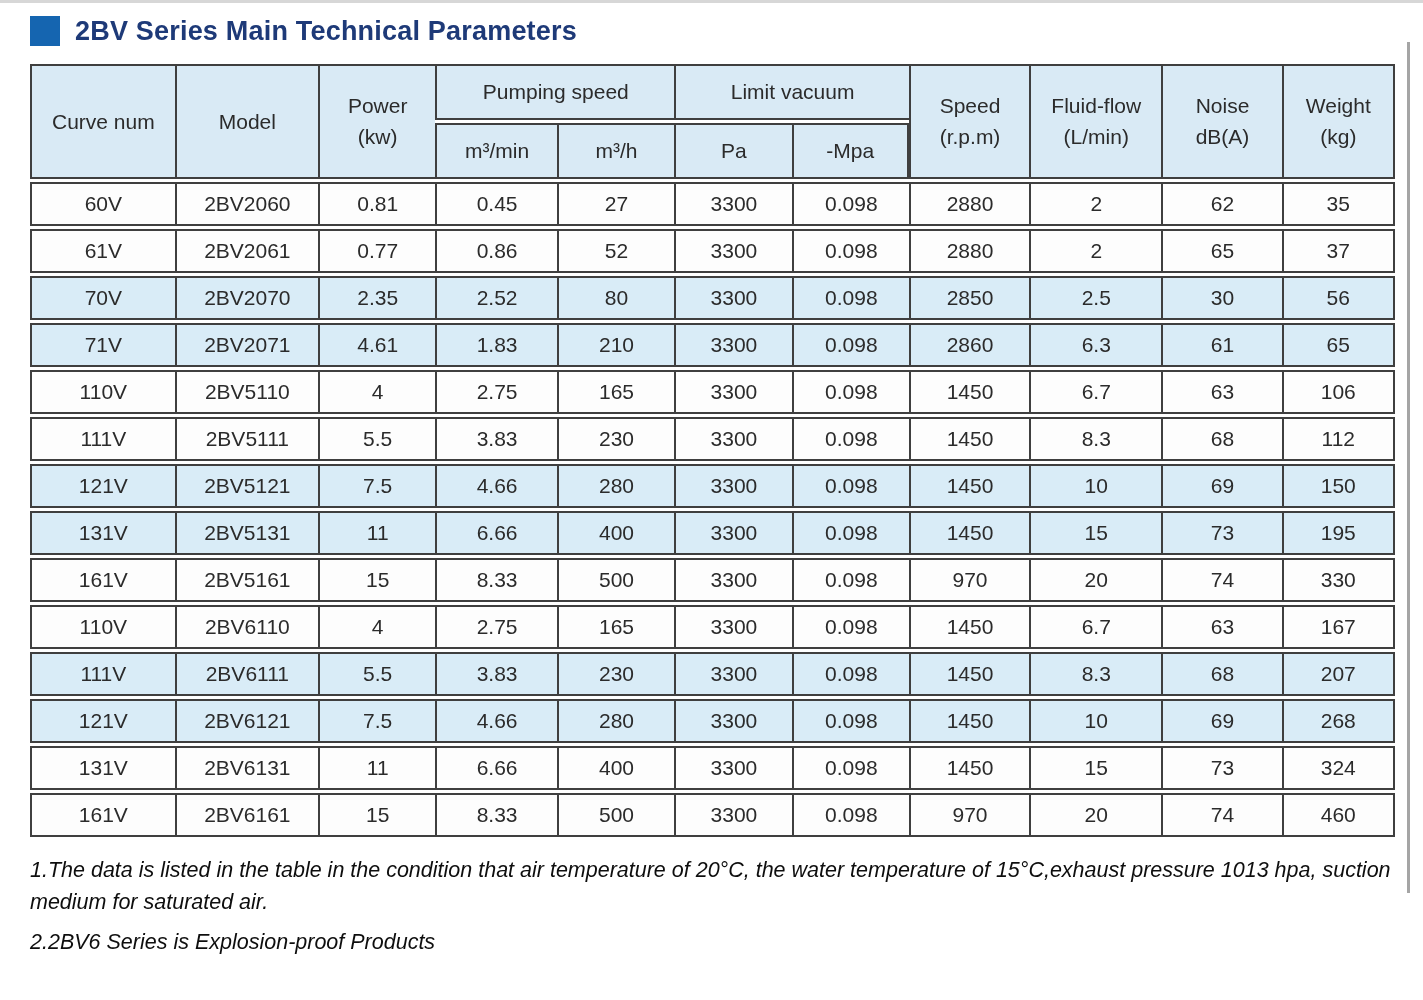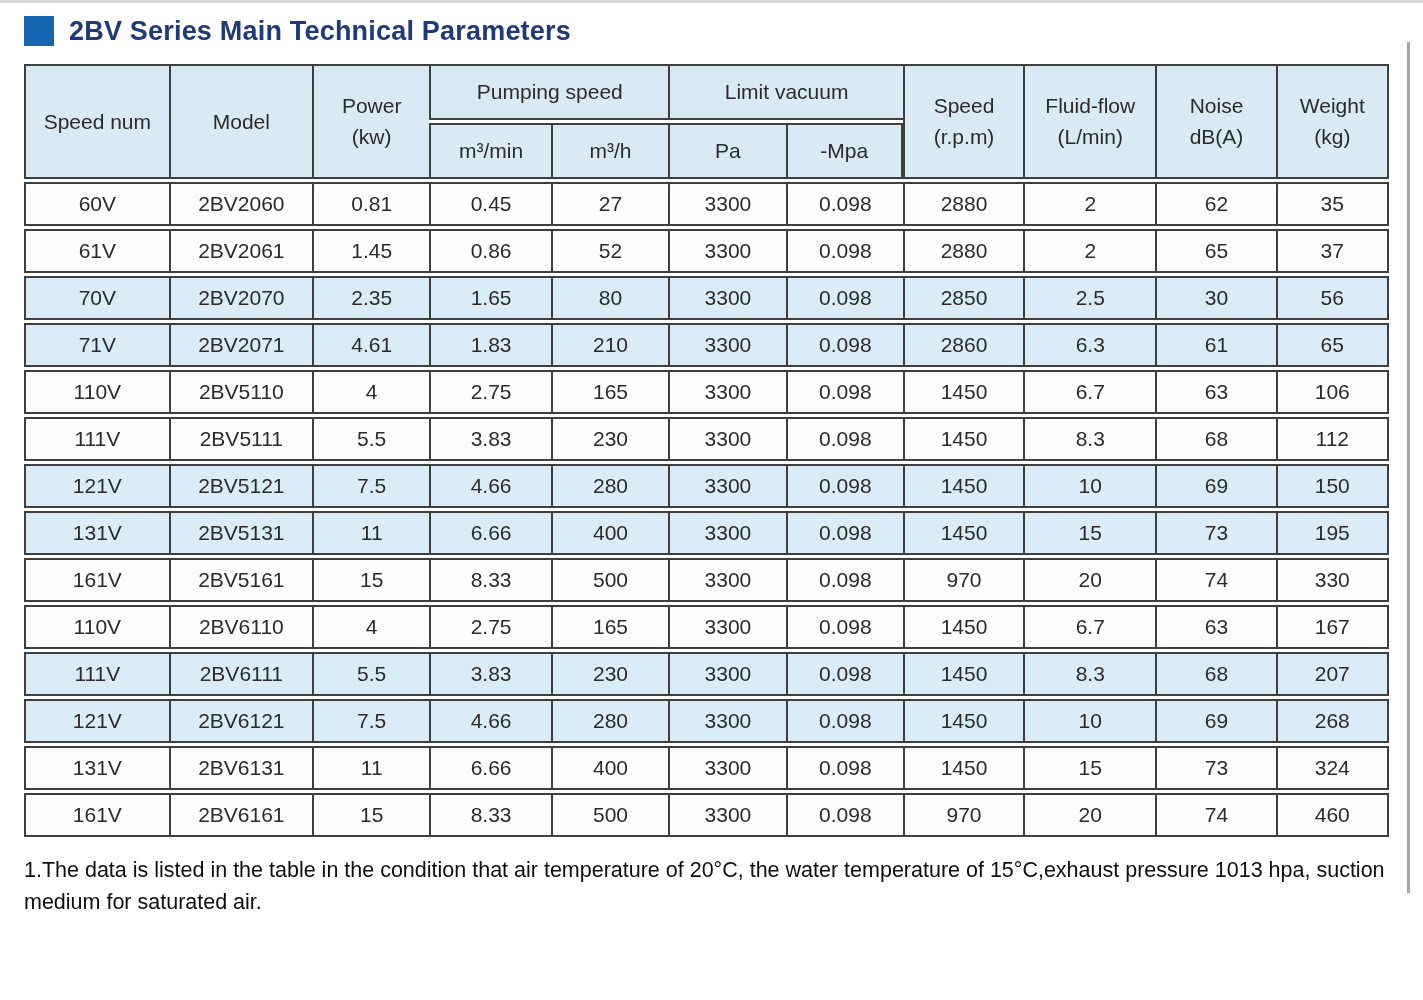--- a/index.html
+++ b/index.html
@@ -10,7 +10,7 @@
     overflow: hidden;
     position: relative;
   }
-  .page { padding: 14px 28px 0 24px; position: relative; }
+  .page { padding: 14px 28px 0 30px; position: relative; }
 
   
   .artifact-top {

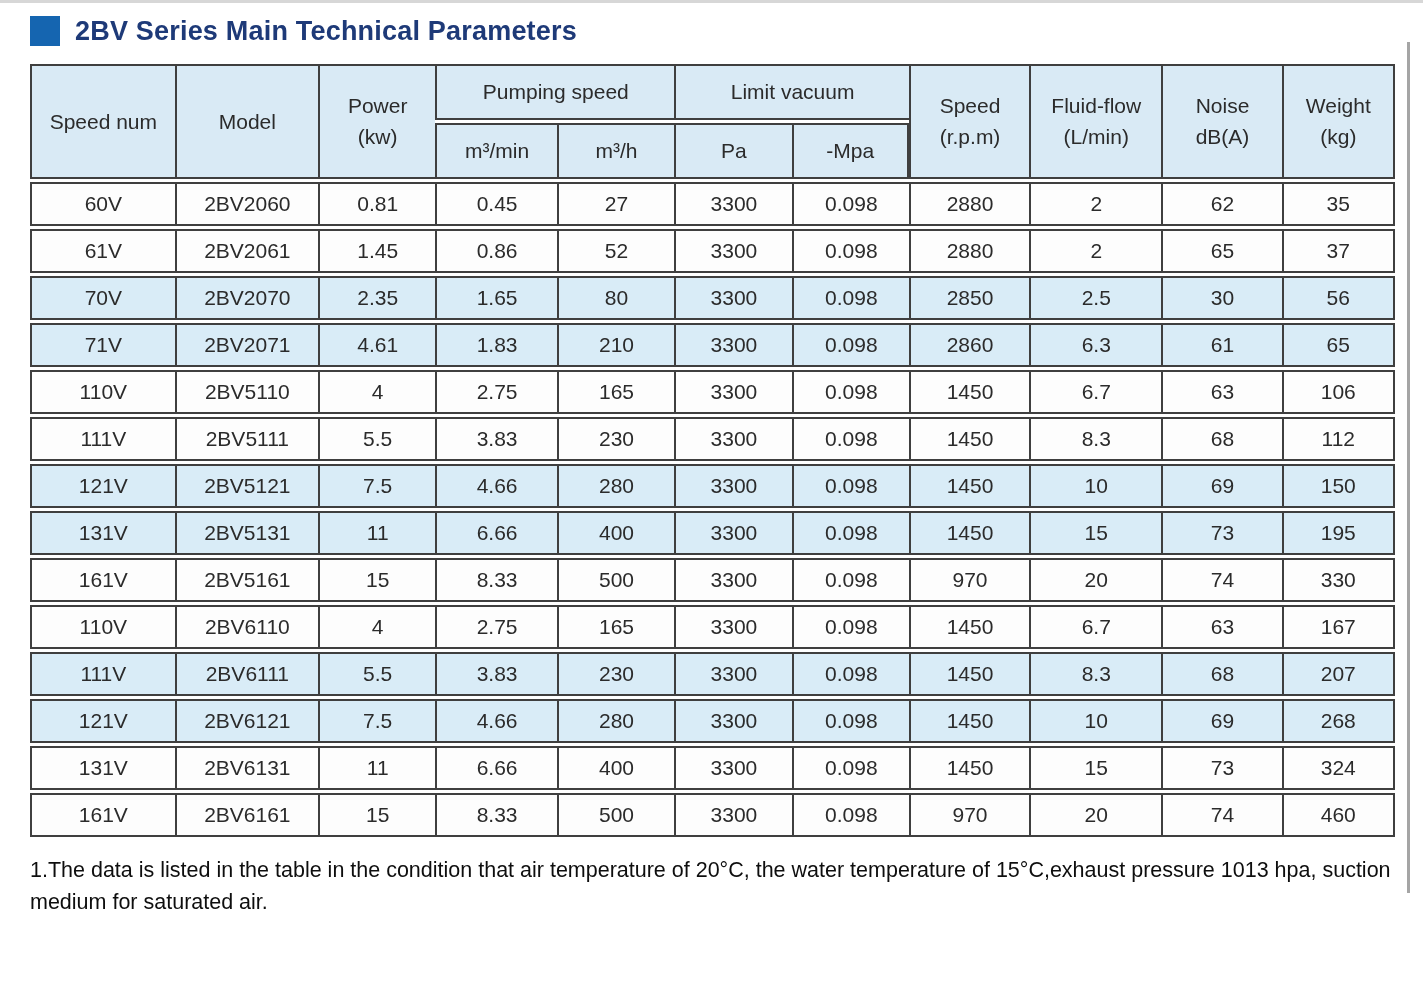--- a/index.html
+++ b/index.html
@@ -86,7 +86,7 @@
     </colgroup>
     <thead>
       <tr>
-        <th rowspan="2">Speed num</th>
+        <th rowspan="2">Curve num</th>
         <th rowspan="2">Model</th>
         <th rowspan="2">
           <div class="hdr-line">Power</div>

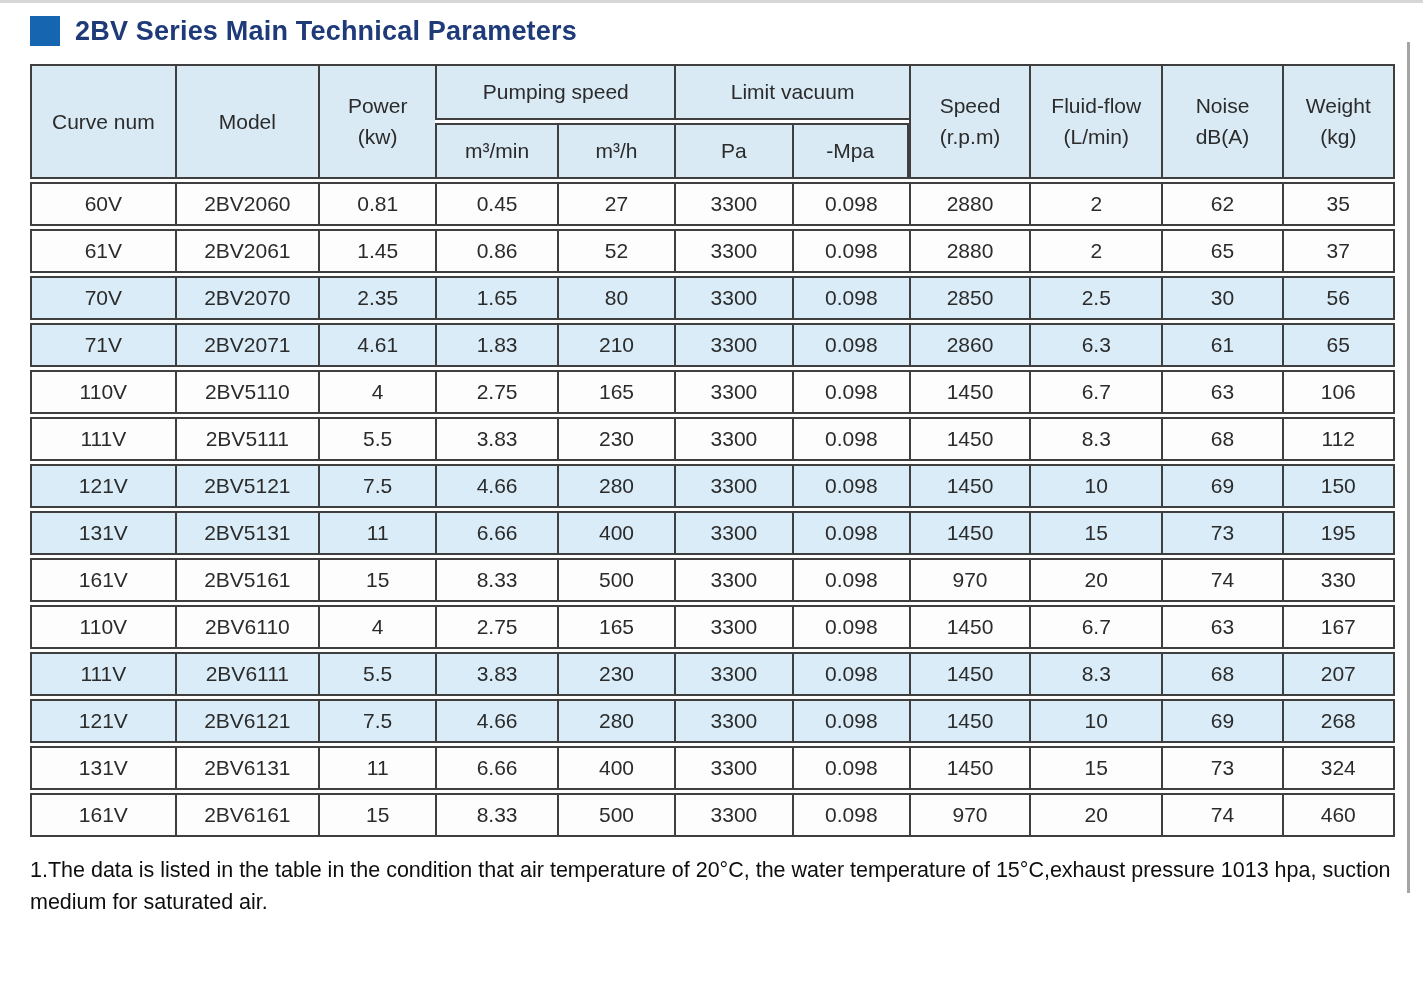--- a/index.html
+++ b/index.html
@@ -135,7 +135,7 @@
       <tr>
         <td>61V</td>
         <td>2BV2061</td>
-        <td>1.45</td>
+        <td>0.77</td>
         <td>0.86</td>
         <td>52</td>
         <td>3300</td>

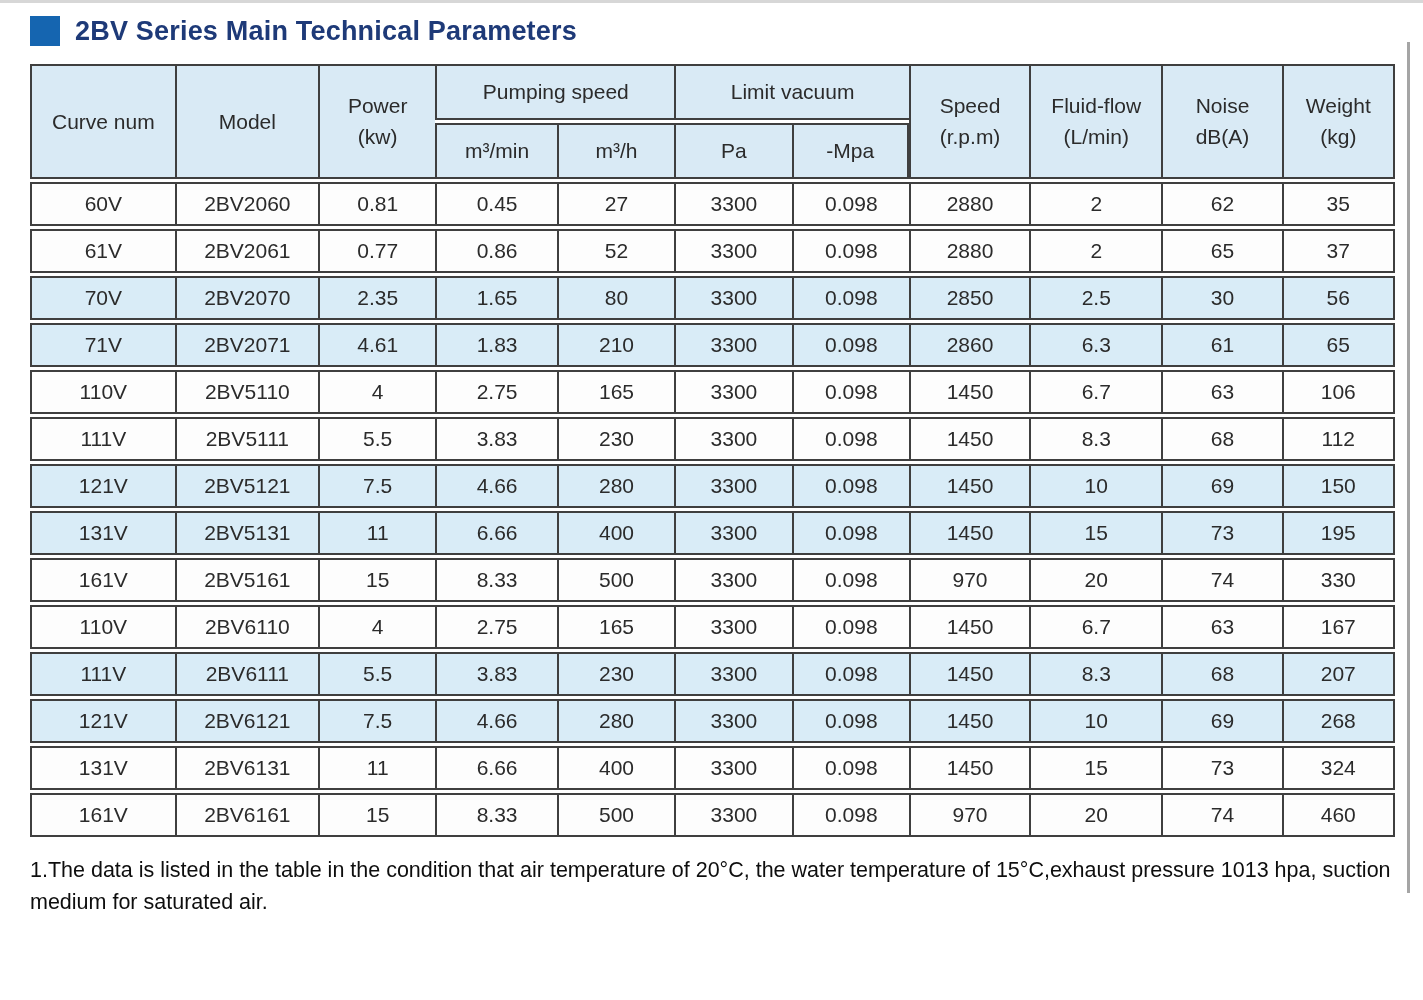--- a/index.html
+++ b/index.html
@@ -149,7 +149,7 @@
         <td>70V</td>
         <td>2BV2070</td>
         <td>2.35</td>
-        <td>1.65</td>
+        <td>2.52</td>
         <td>80</td>
         <td>3300</td>
         <td>0.098</td>

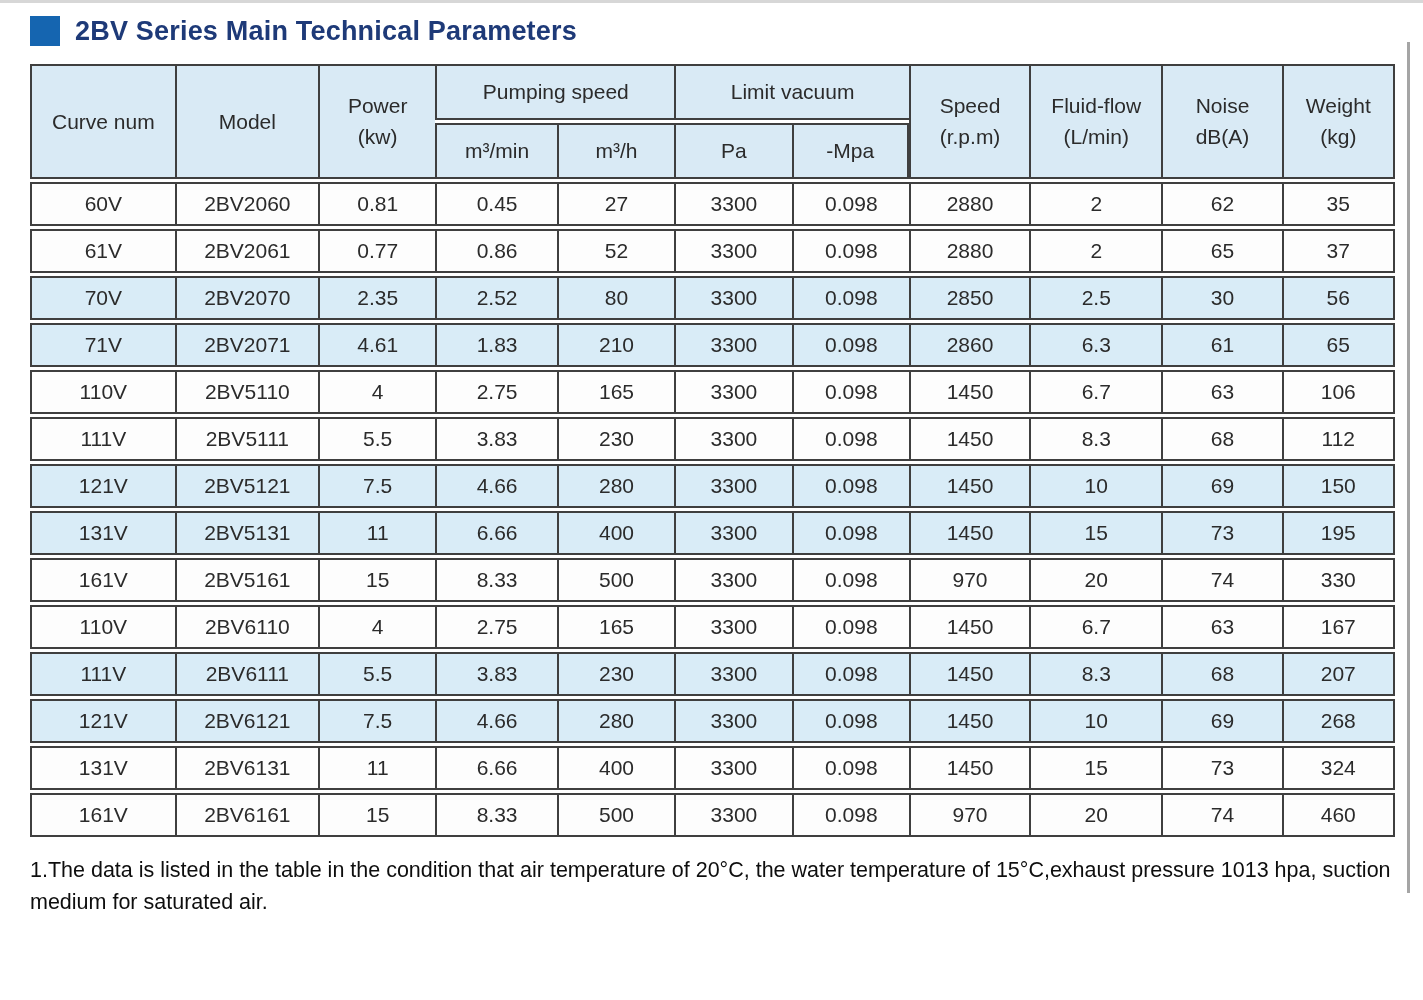--- a/index.html
+++ b/index.html
@@ -53,7 +53,7 @@
   .hdr-line { line-height: 1.45; }
 
   
-  .notes { margin-top: 14px; width: 1370px; color: #0e0e0e; }
+  .notes { margin-top: 14px; width: 1370px; color: #0e0e0e; font-style: italic; }
   .note { font-size: 21.5px; line-height: 1.5; }
   .note + .note { margin-top: 7px; }
 </style>

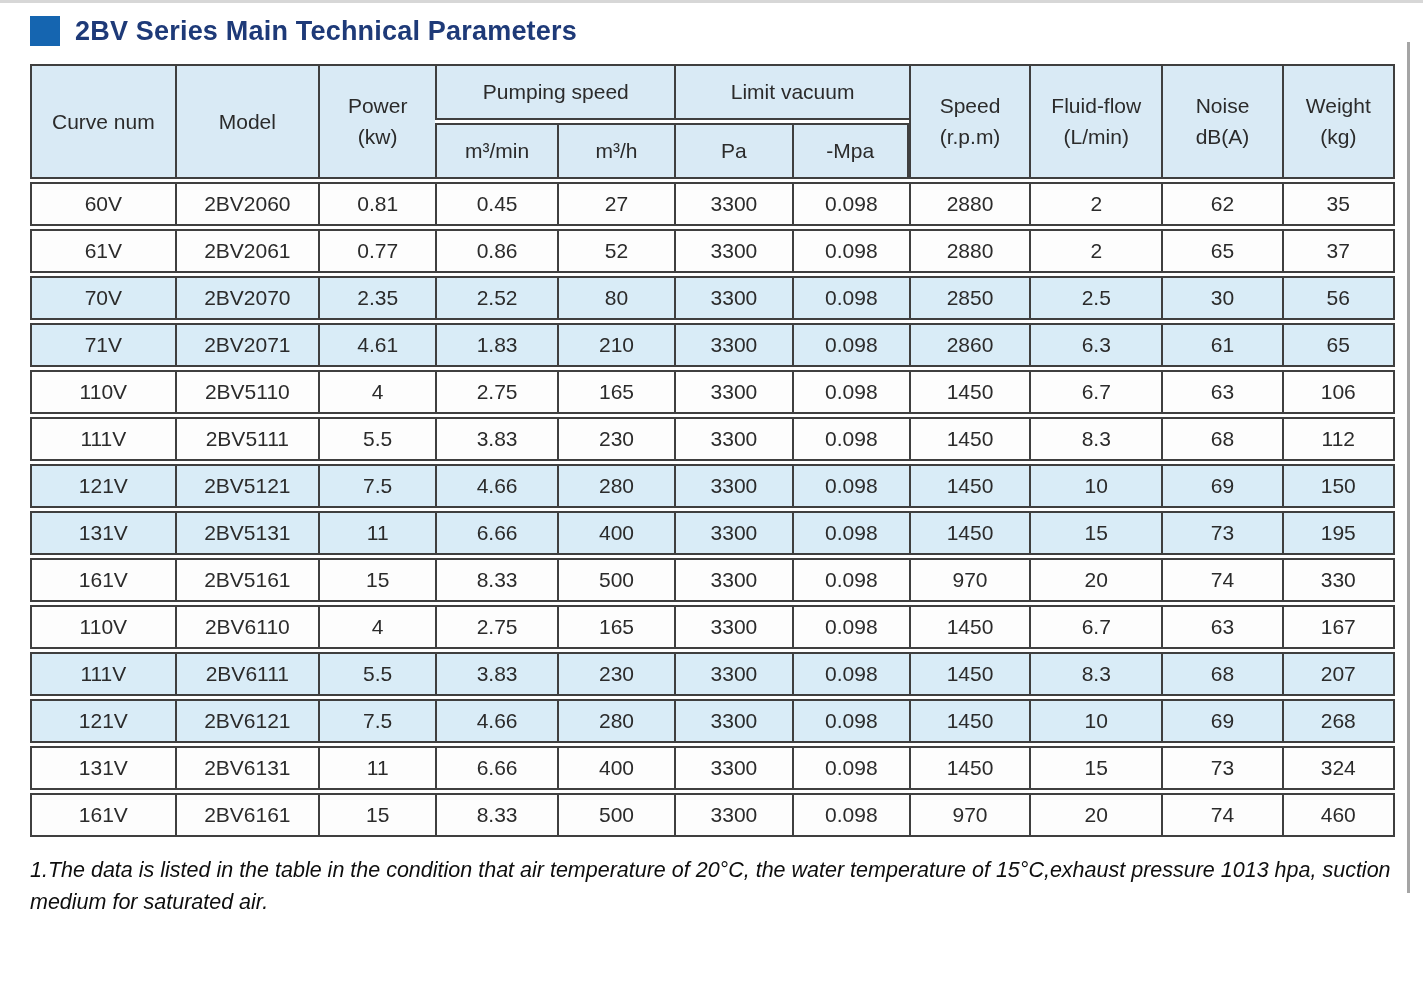--- a/index.html
+++ b/index.html
@@ -306,6 +306,7 @@
 
   <div class="notes">
     <div class="note">1.The data is listed in the table in the condition that air temperature of 20°C, the water temperature of 15°C,exhaust pressure 1013 hpa, suction medium for saturated air.</div>
+    <div class="note">2.2BV6 Series is Explosion-proof Products</div>
   </div>
 
 </div>

